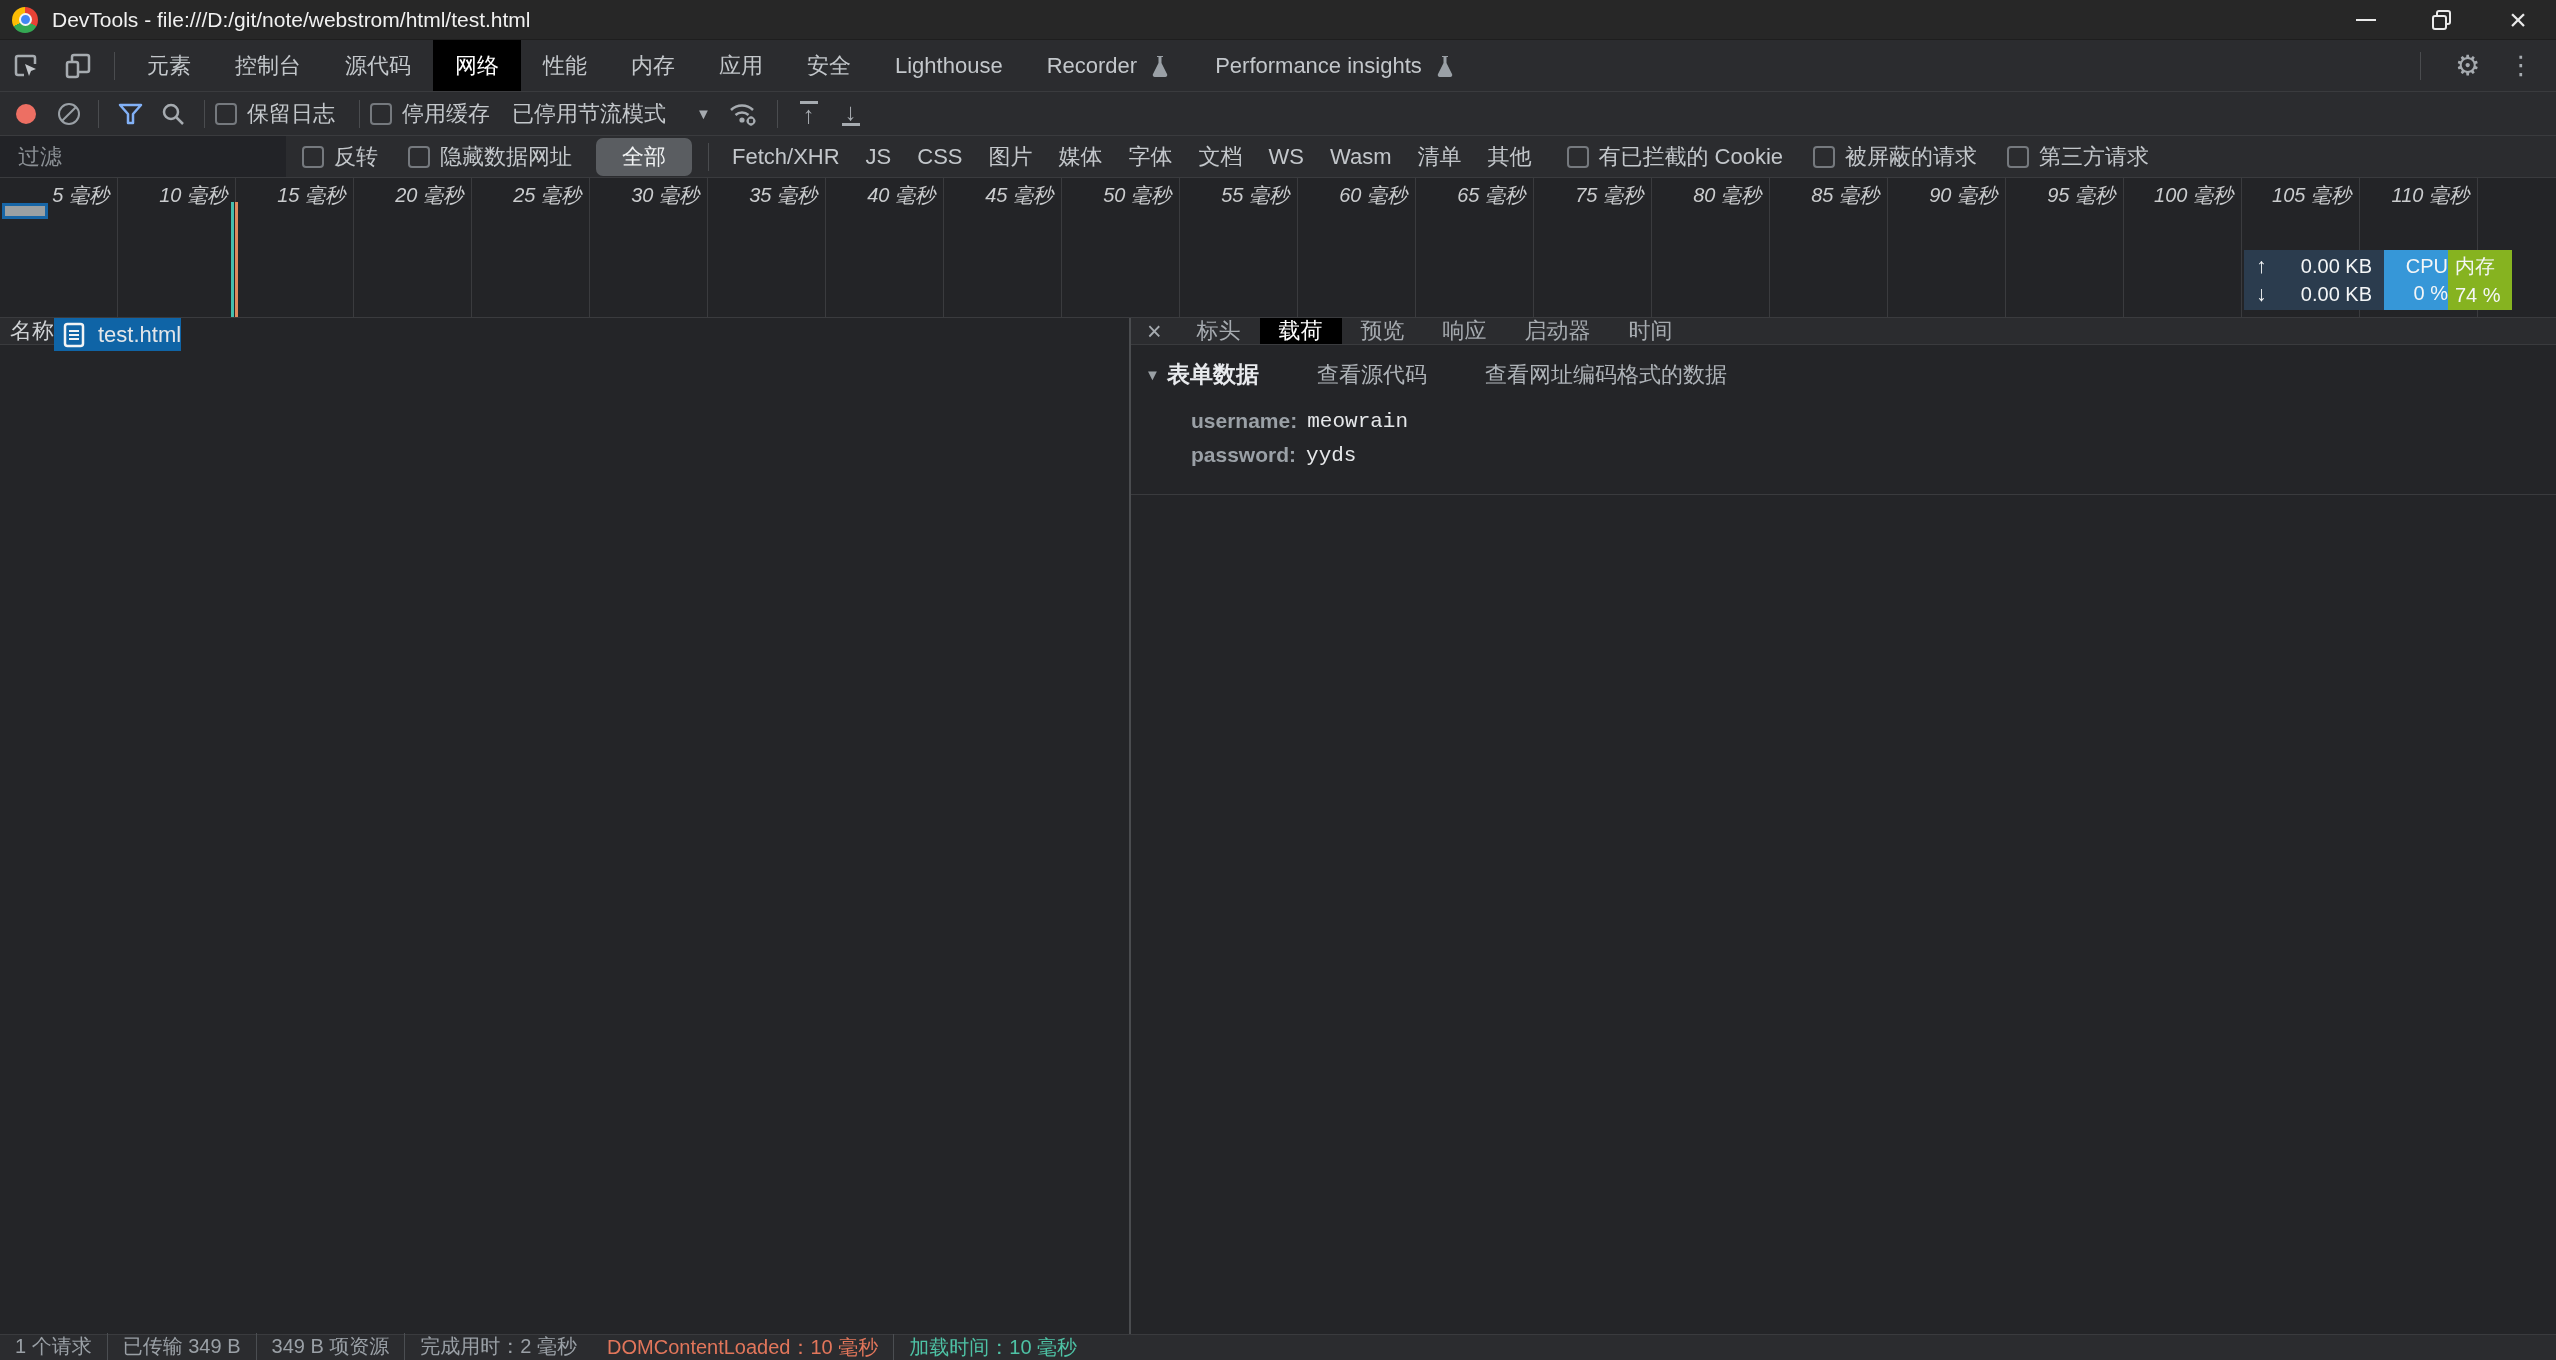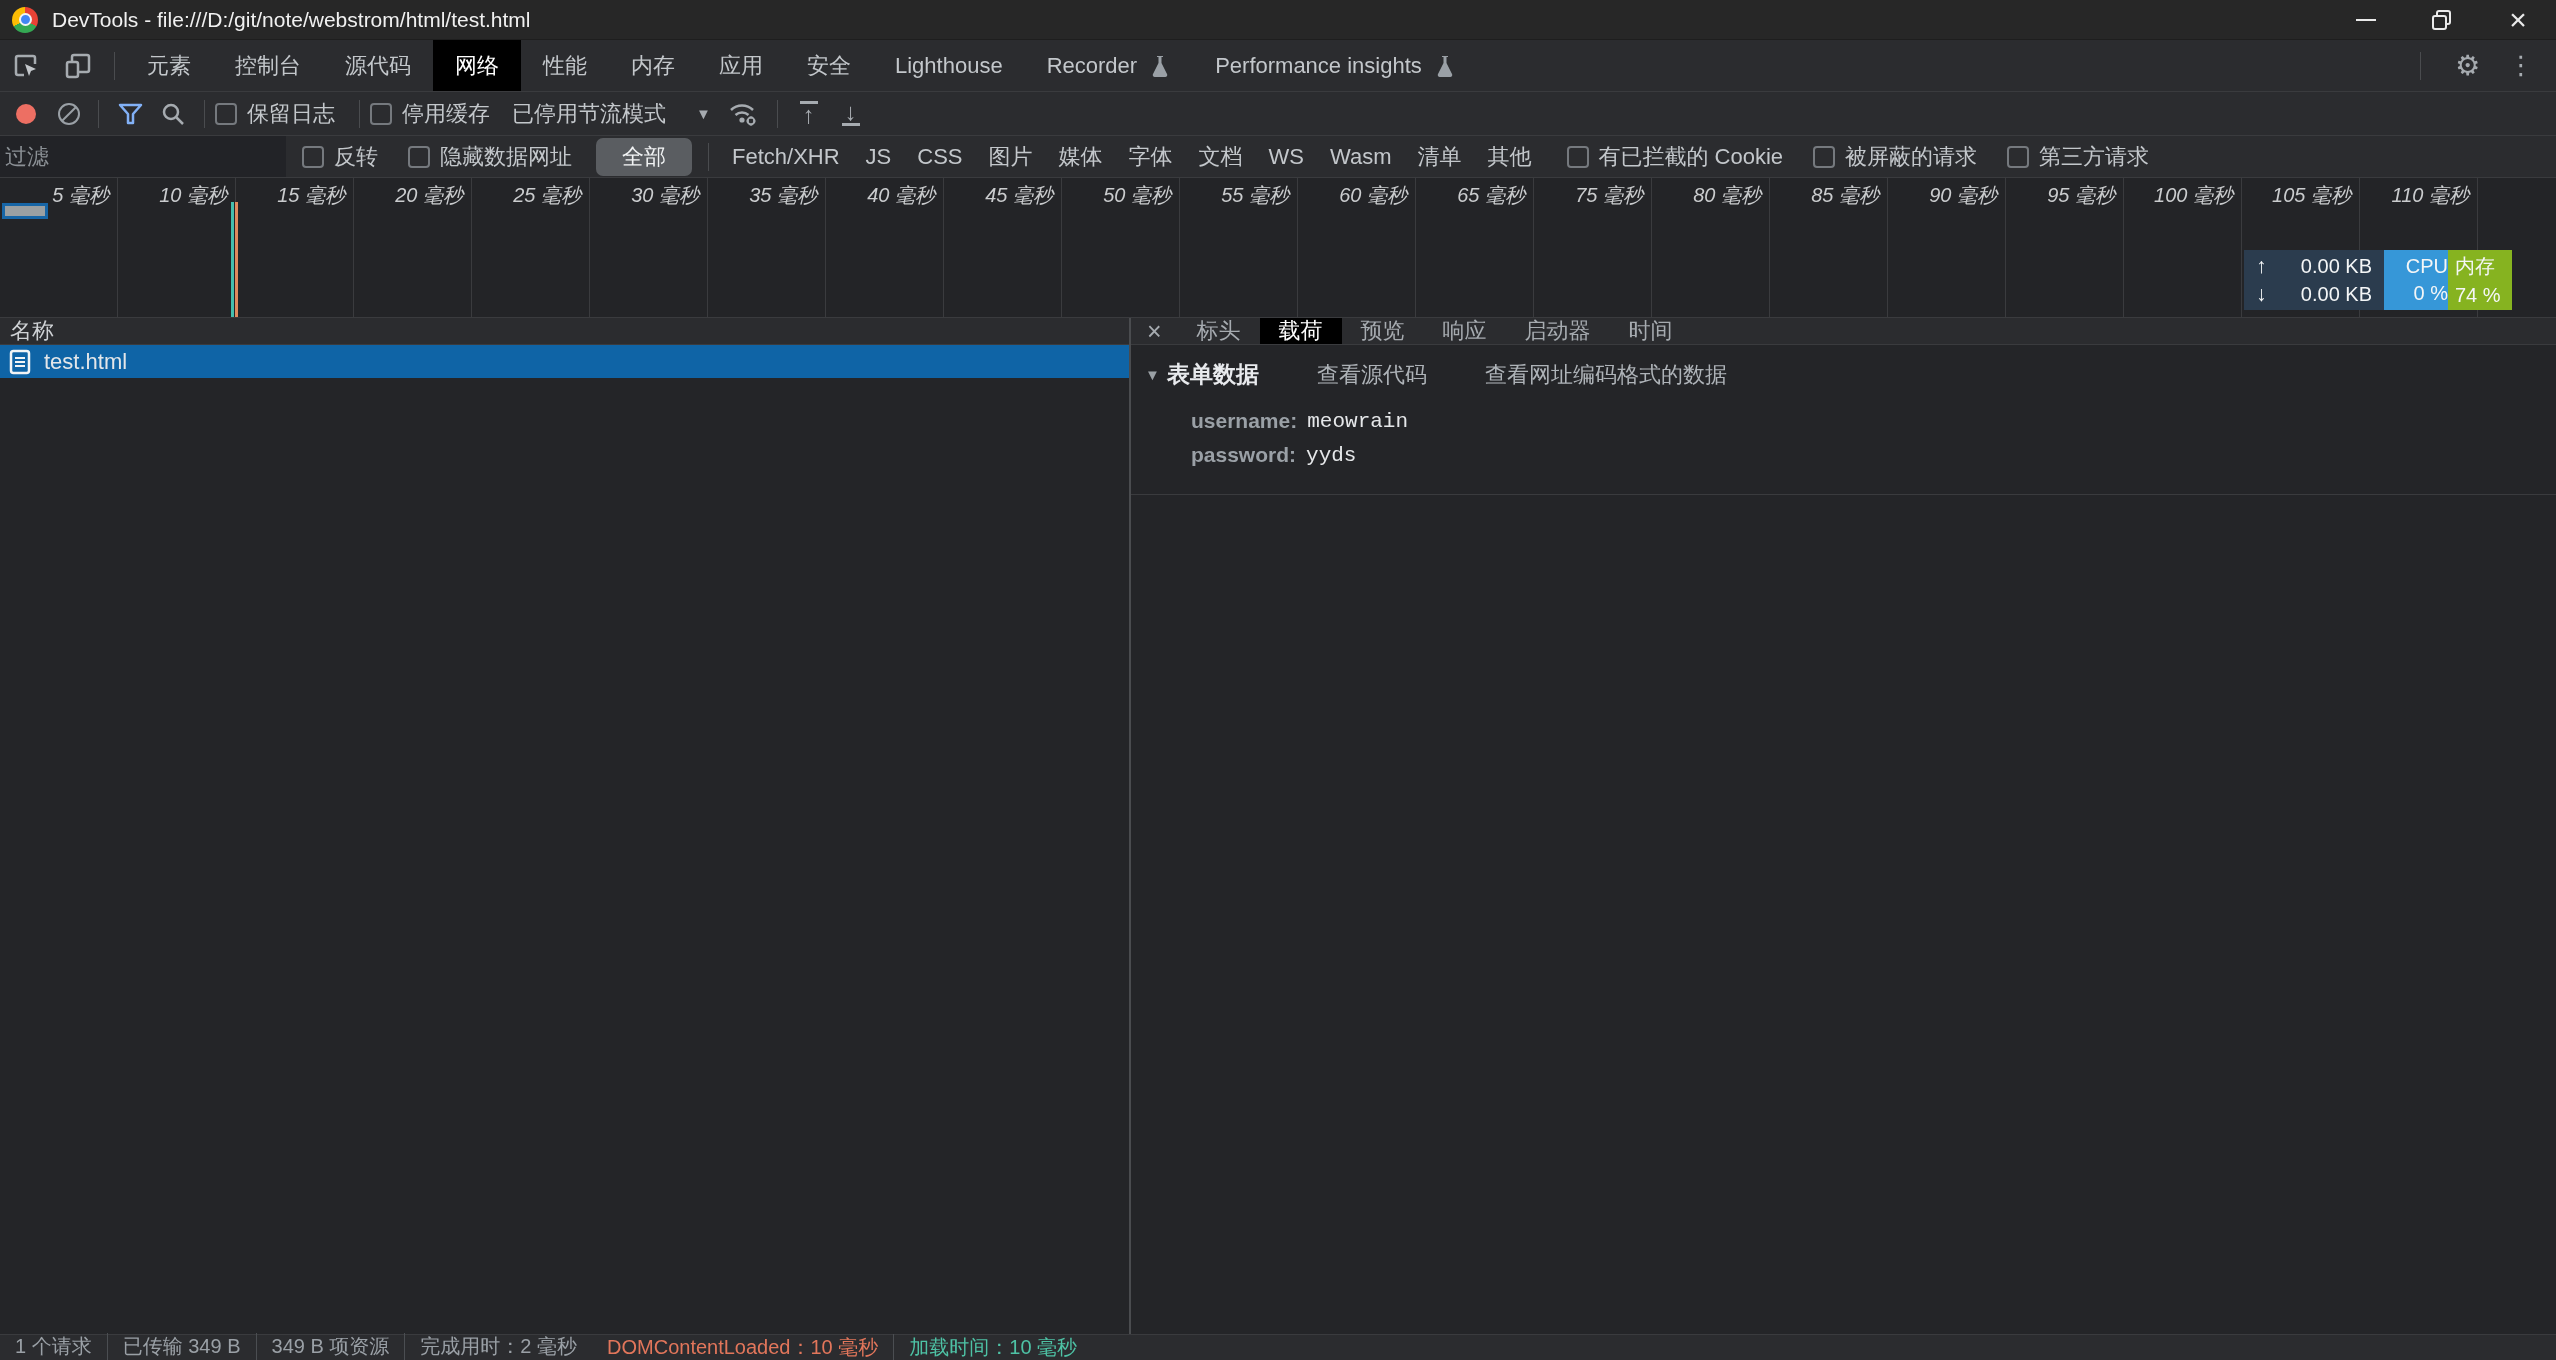--- a/index.html
+++ b/index.html
@@ -51,7 +51,7 @@
 
   
   .filter-bar { height:42px; flex:none; background:#2b2c2f; display:flex; align-items:center; border-bottom:1px solid #3a3b3e; }
-  .filter-input { width:286px; height:100%; background:#222327; border:none; outline:none; color:#dadce0; font-size:22px; padding:0 5px; font-family:inherit; flex:none; }
+  .filter-input { width:286px; height:100%; background:#222327; border:none; outline:none; color:#dadce0; font-size:22px; padding:0 18px; font-family:inherit; flex:none; }
   .filter-input::placeholder { color:#8b9095; }
   .filter-bar .cb { margin-left:16px; }
   .type-pill { background:#5a5d61; color:#f1f3f4; font-size:22px; padding:4px 26px; border-radius:7px; margin:0 6px 0 10px; white-space:nowrap; }

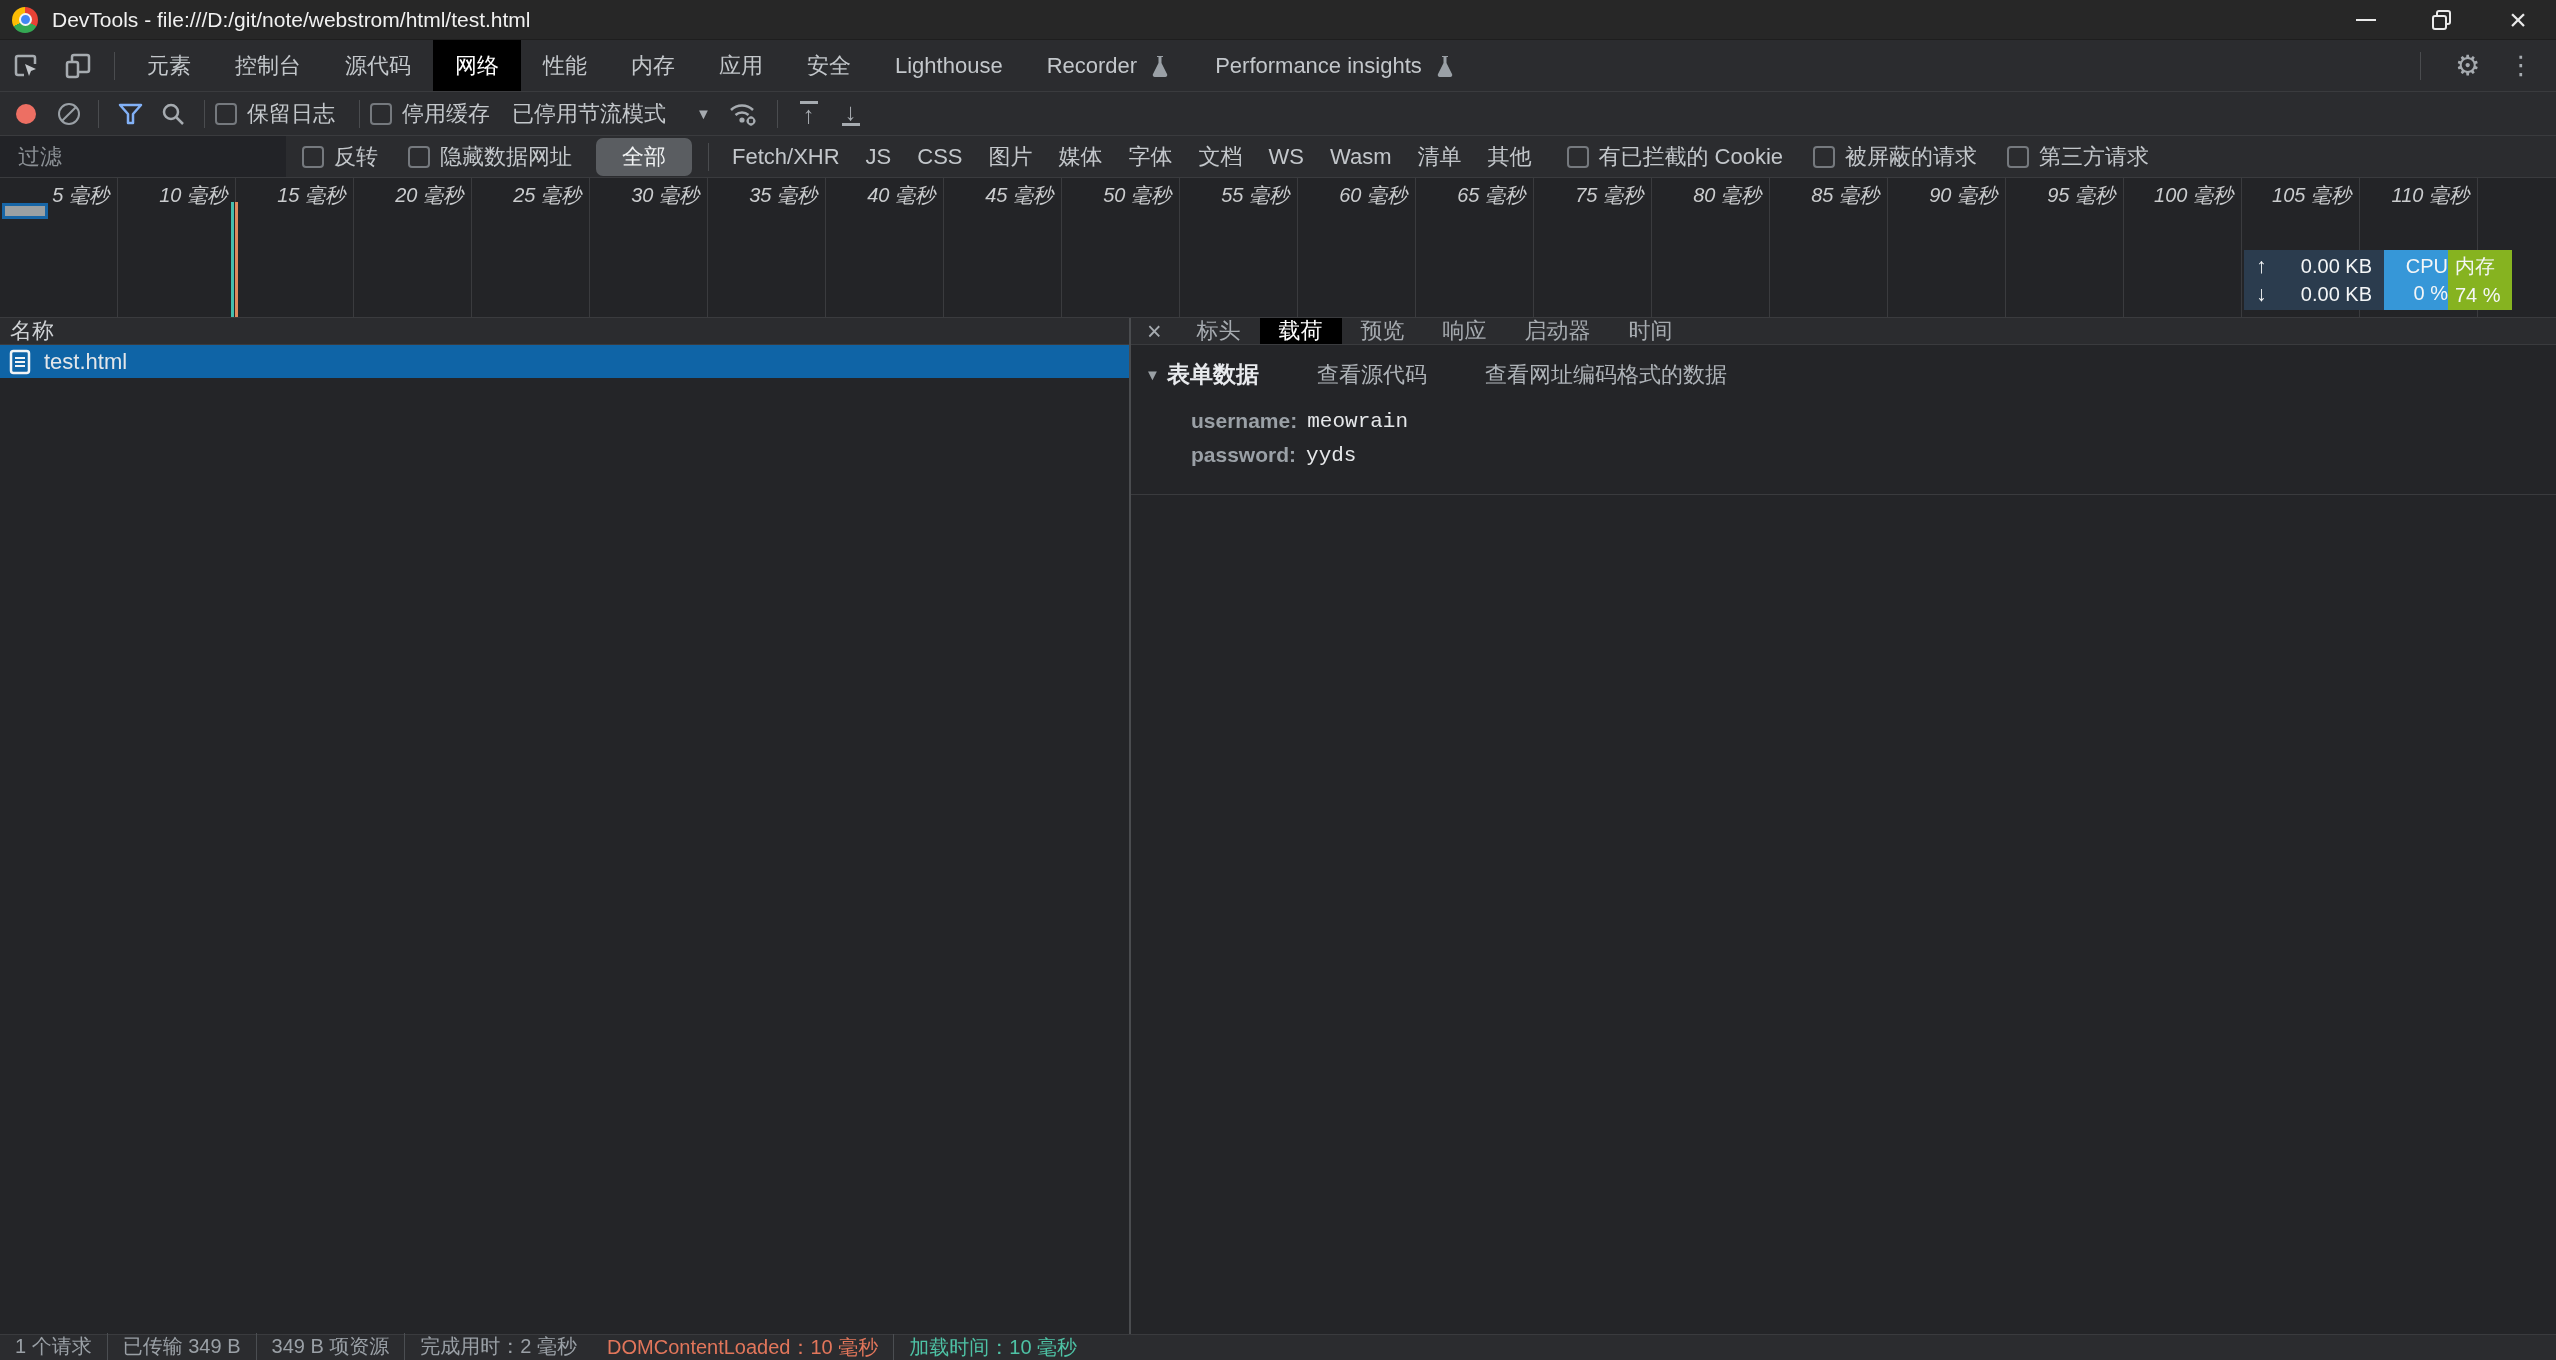--- a/index.html
+++ b/index.html
@@ -77,7 +77,7 @@
 
   
   .panels { flex:1; display:flex; min-height:0; }
-  .requests-panel { width:1131px; flex:none; border-right:2px solid #4a4c4f; display:flex; flex-direction:column; background:#242528; }
+  .requests-panel { width:1131px; flex:none; border-right:2px solid #4a4c4f; display:flex; flex-direction:row; background:#242528; }
   .requests-header { height:27px; flex:none; background:#2b2c2f; border-bottom:1px solid #3a3b3e; display:flex; align-items:center; padding-left:10px; }
   .requests-header span { font-size:22px; color:#cfd2d5; }
   .request-row { height:33px; flex:none; display:flex; align-items:center; }

